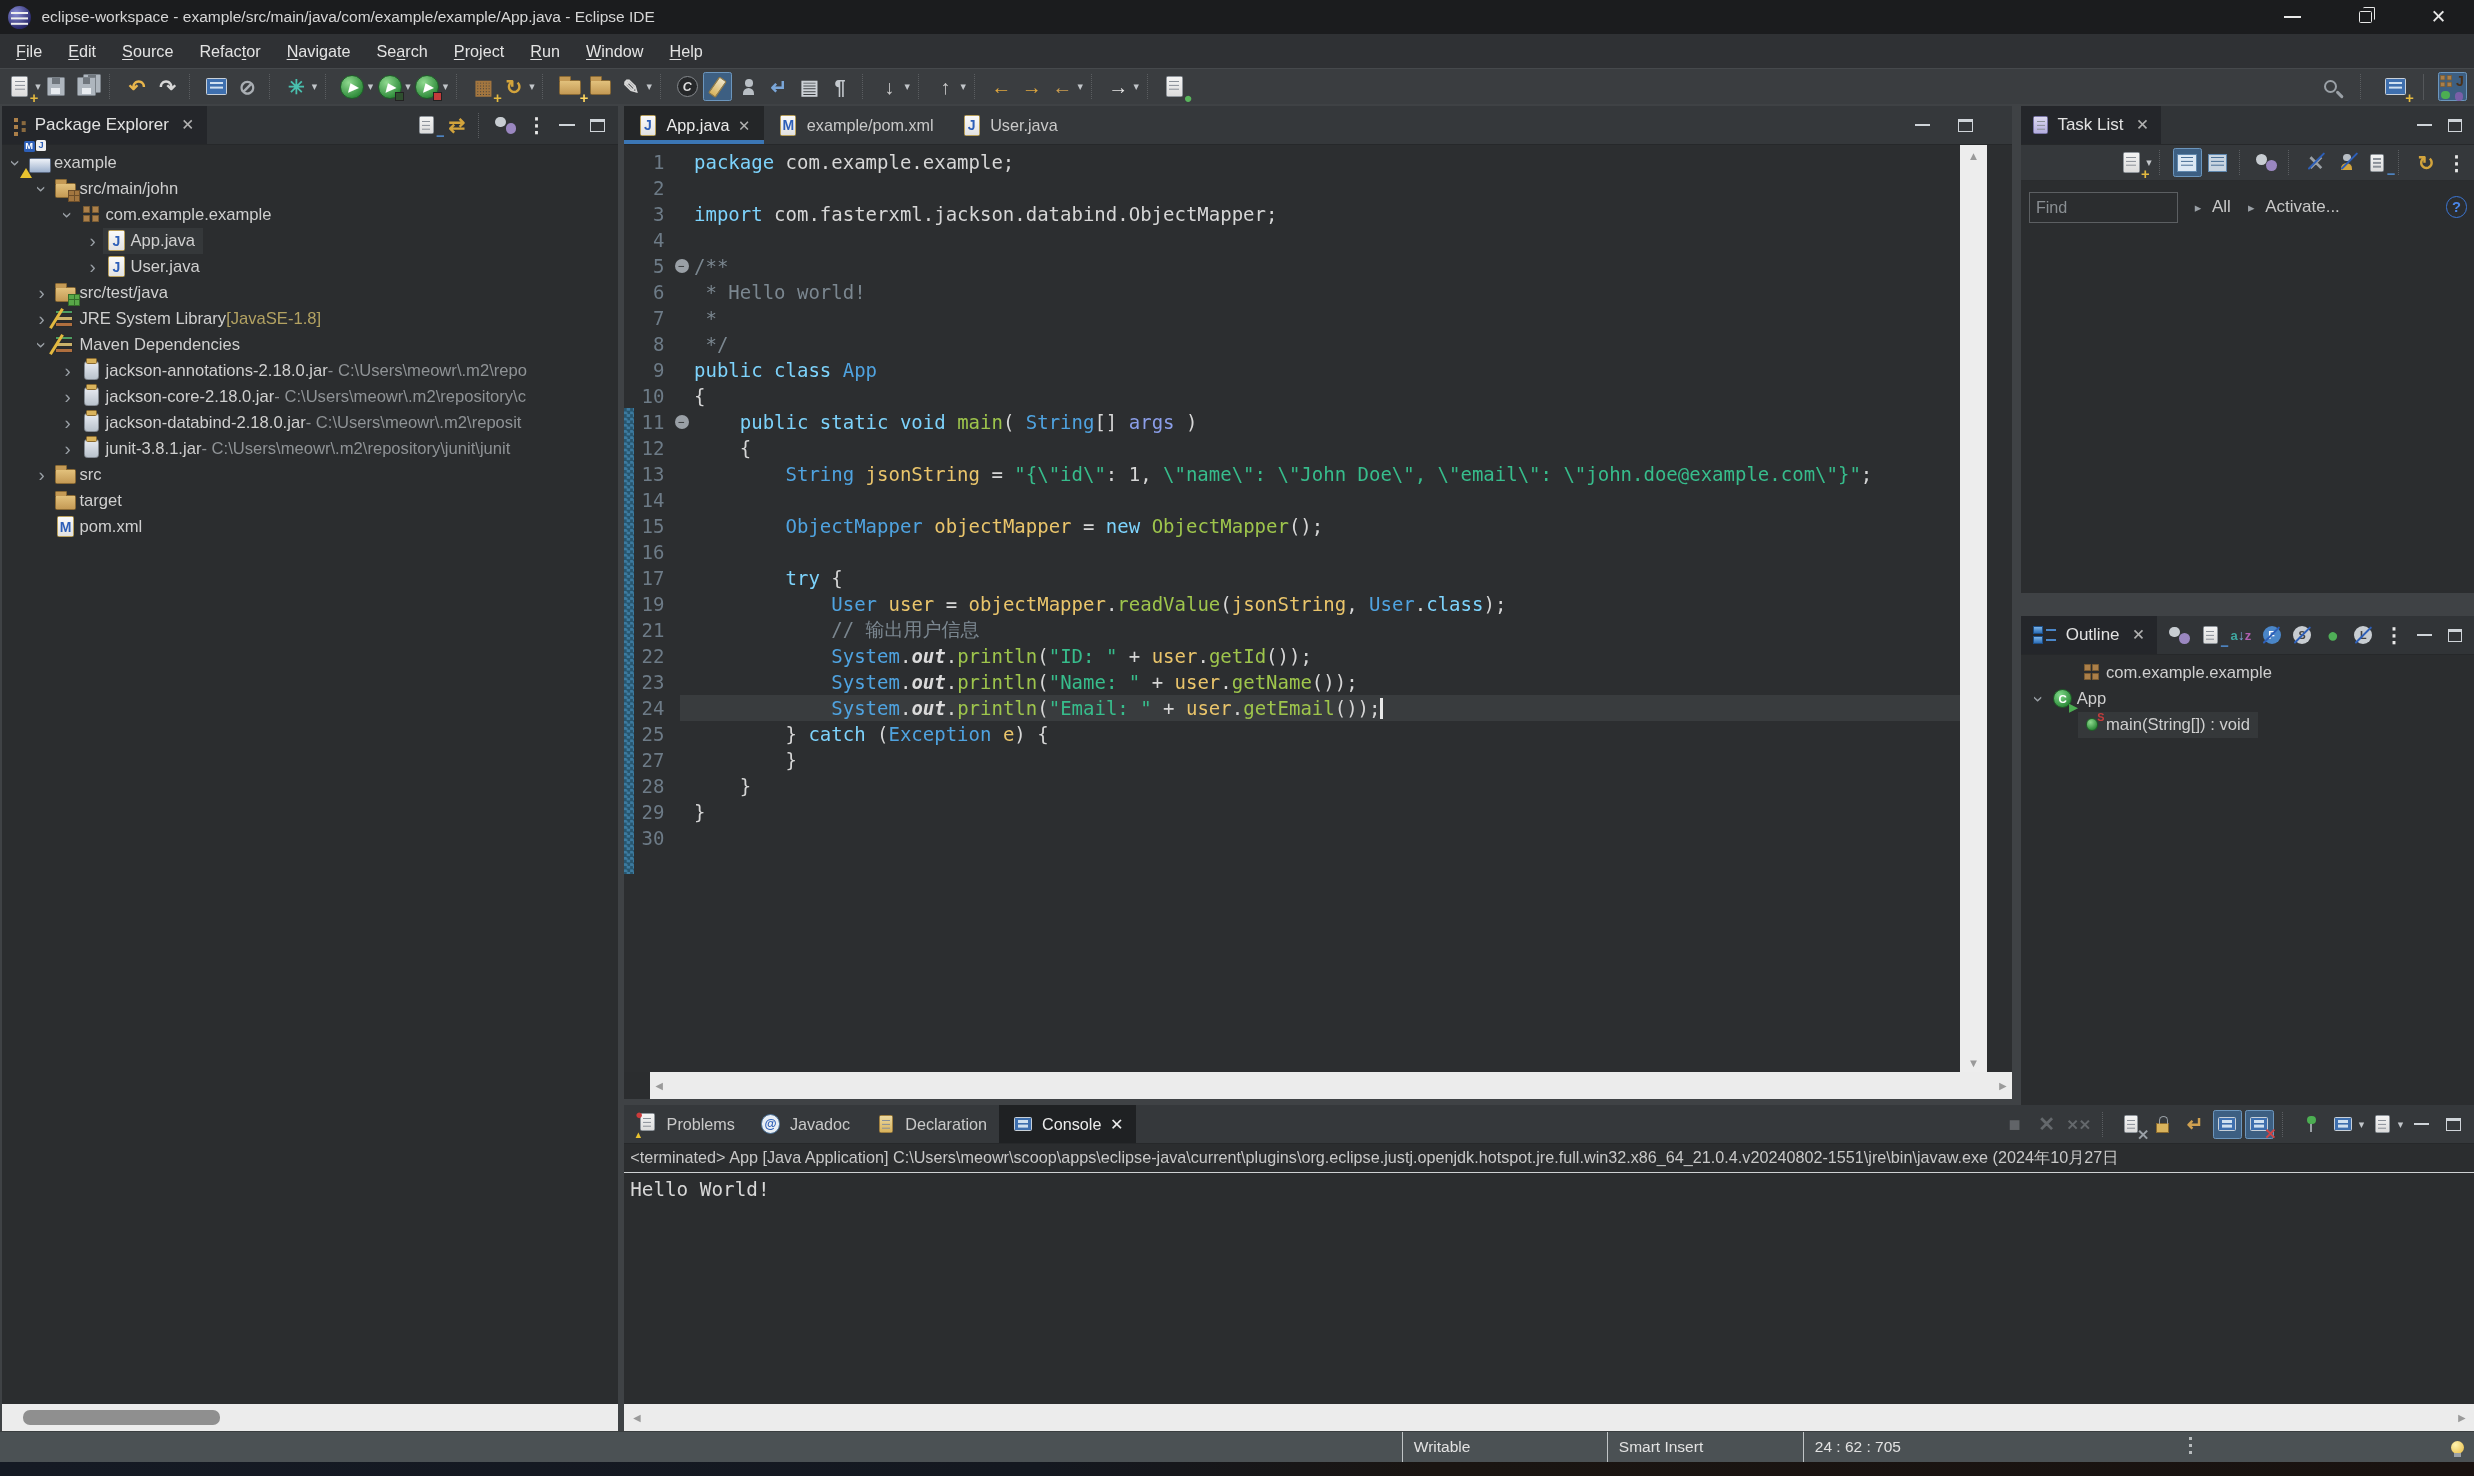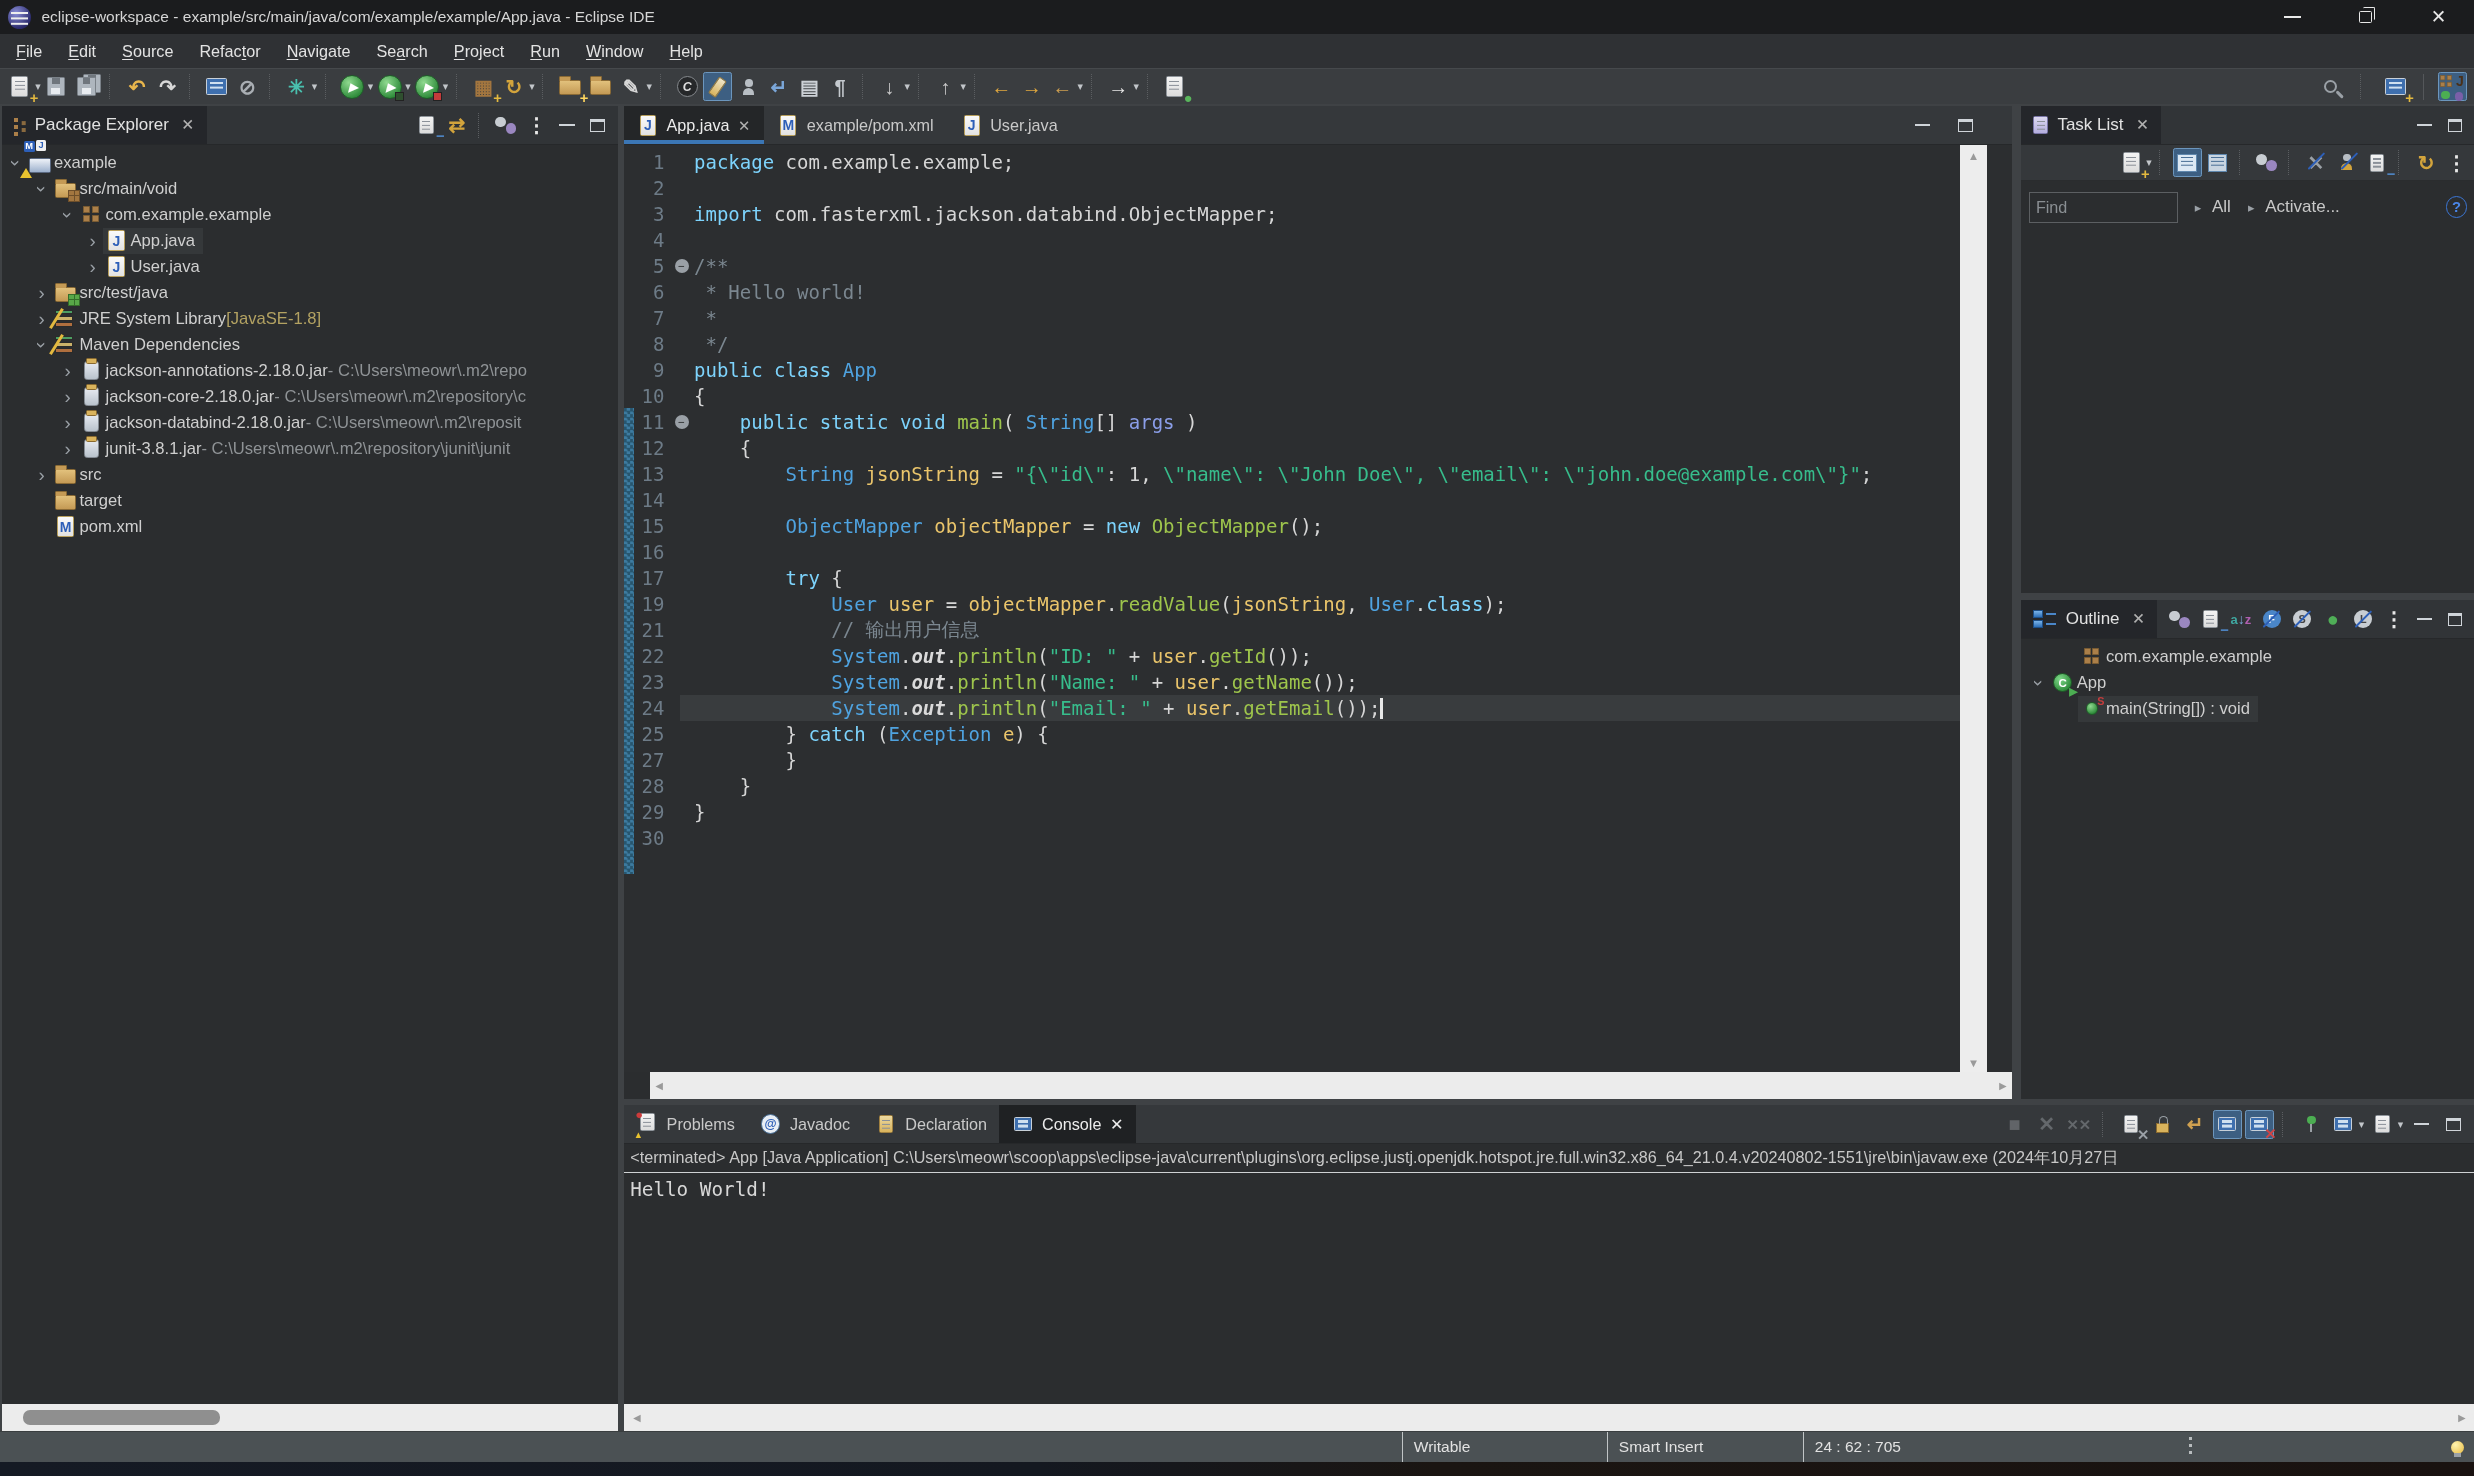--- a/index.html
+++ b/index.html
@@ -545,7 +545,7 @@
                 <i></i>
               </span>
             </span>
-            <span>src/main/void</span>
+            <span>src/main/john</span>
           </span>
         </div>
         <div class="trow" style="padding-left: 56px;">

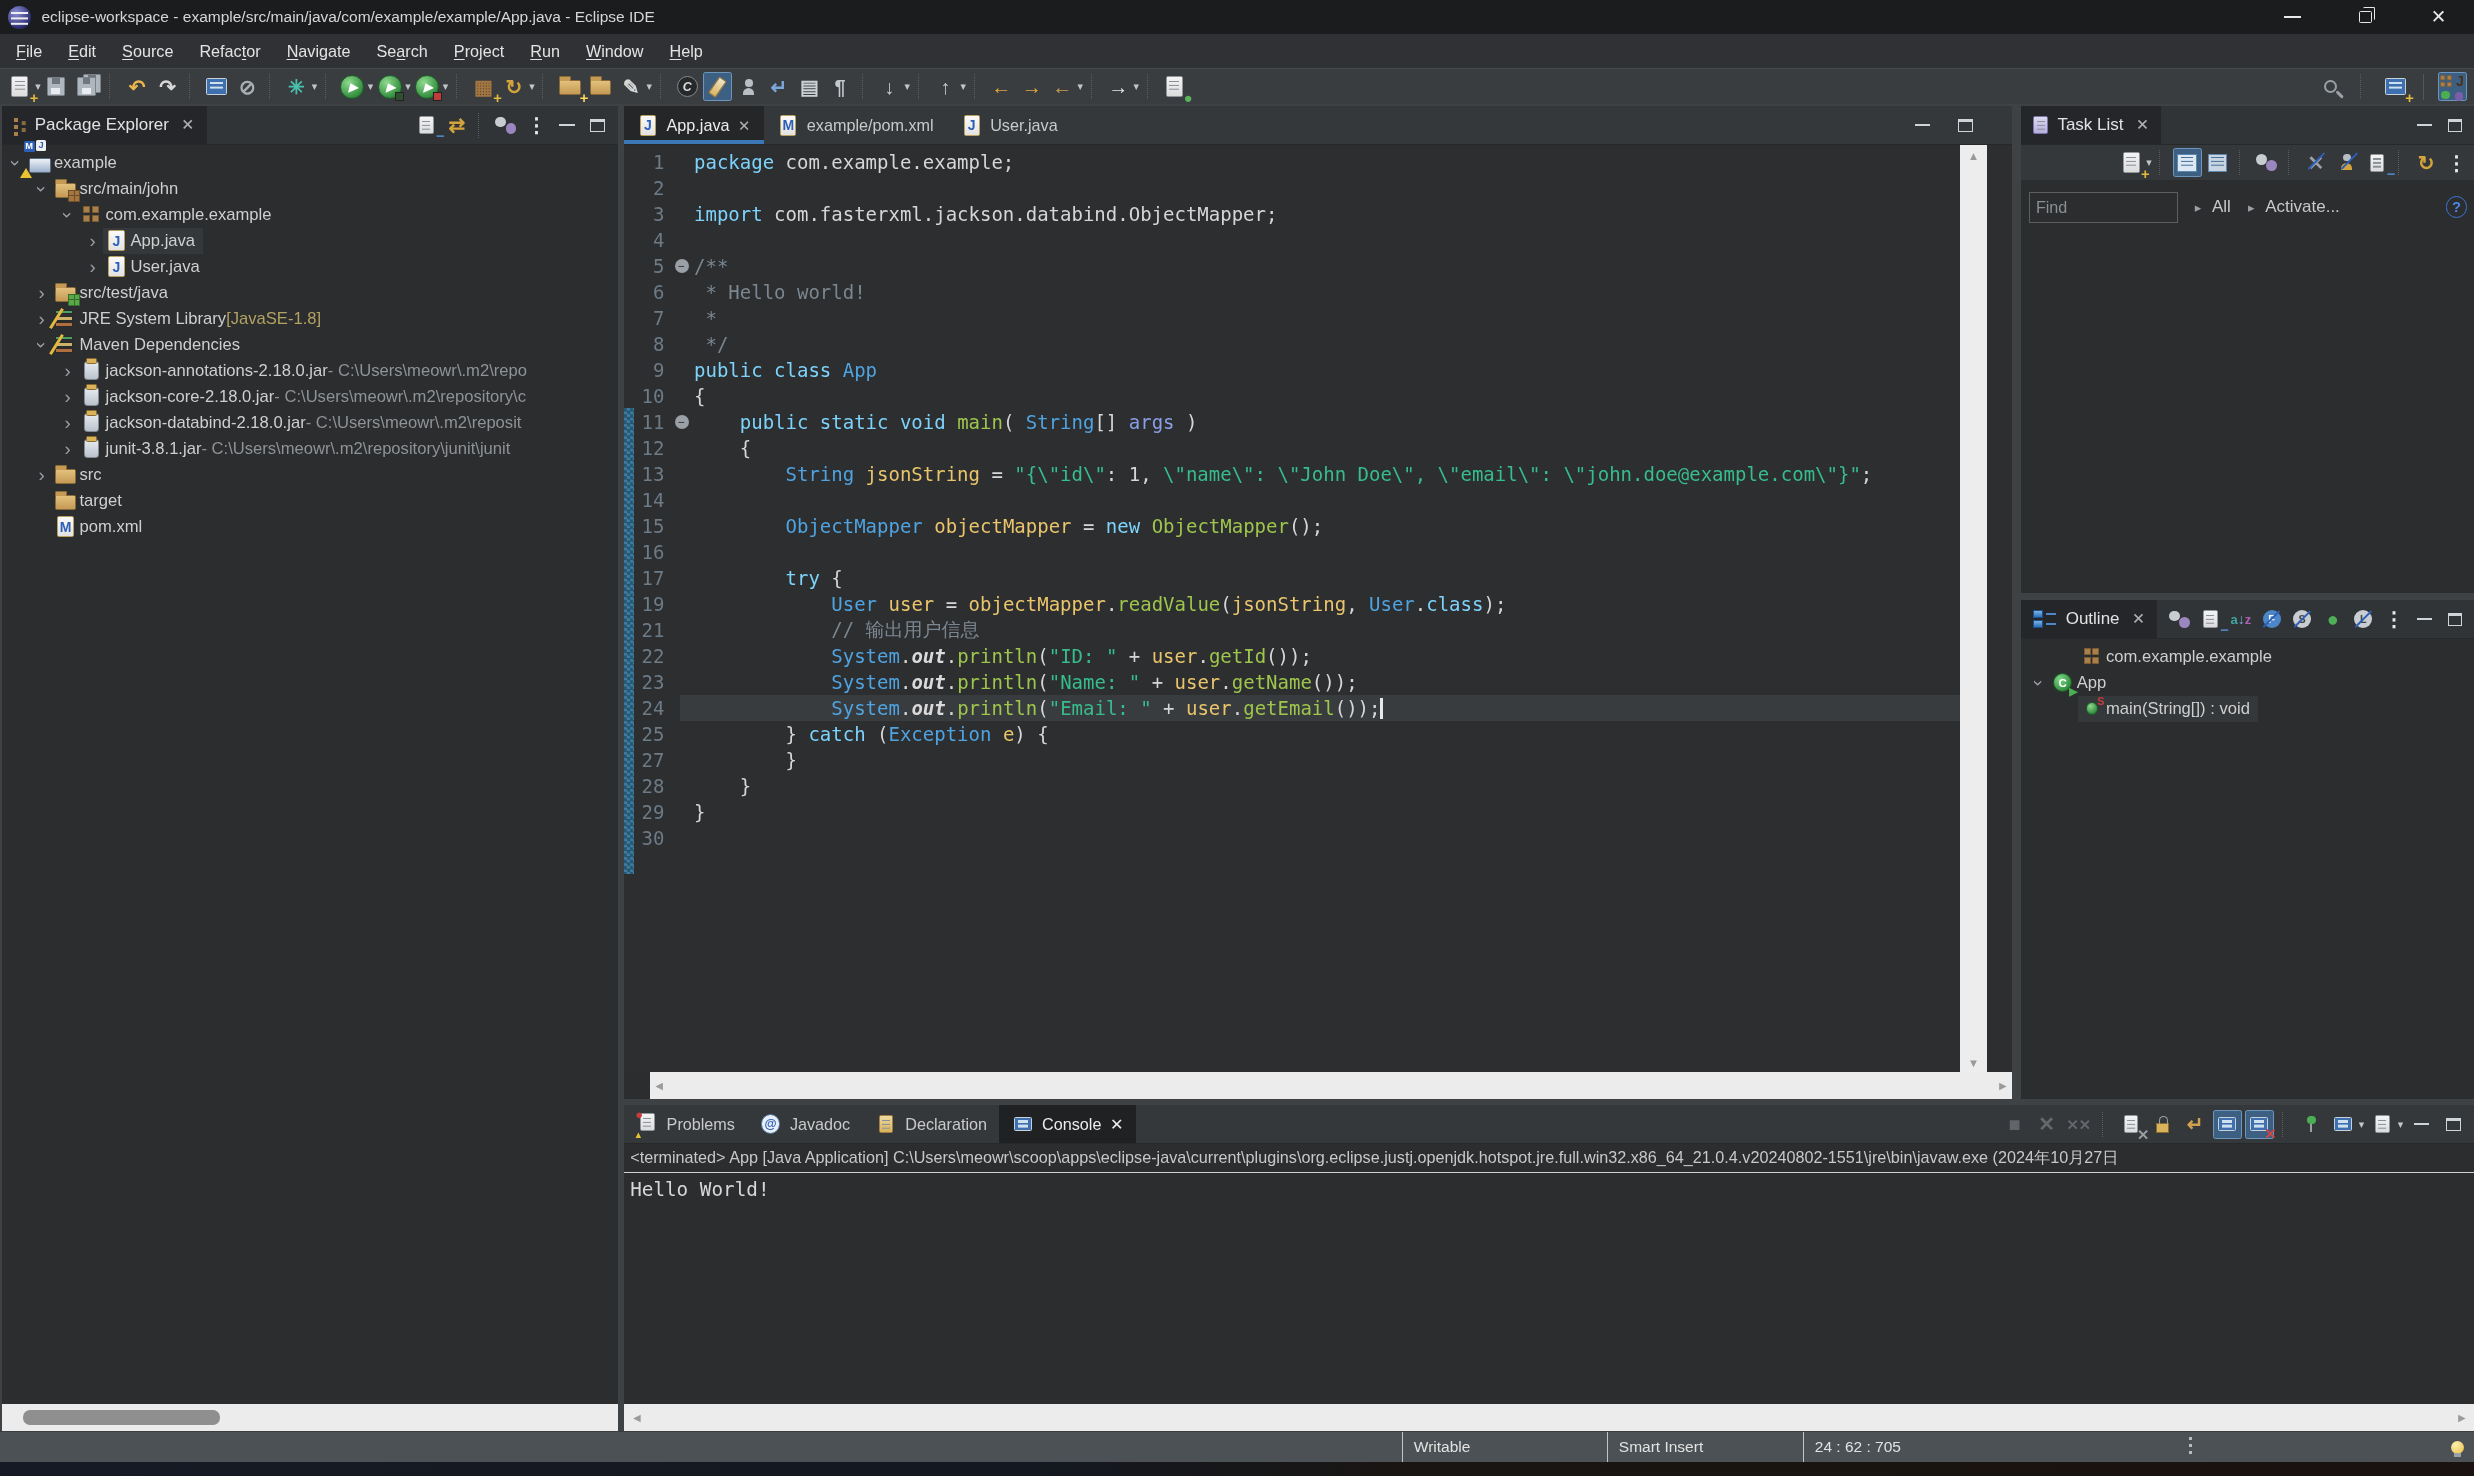--- a/index.html
+++ b/index.html
@@ -211,7 +211,7 @@
   .scope { color:#c8c8c8; font-size:17px; } .scaret { color:#9aa0a6; font-size:13px; margin:0 4.6px 0 10.8px; }
   .helpq { margin-left:auto; width:21.7px; height:21.7px; border-radius:50%; border:1.5px solid #3b76d5; color:#4a86e8;
            font:bold 14.7px "Liberation Sans",sans-serif; display:flex; align-items:center; justify-content:center; }
-  #outline { left:2021px; top:600px; width:454px; height:499px; }
+  #outline { left:2021px; top:616px; width:454px; height:499px; }
 
   
   #statusbar { position:absolute; left:0; top:1431px; width:2475px; height:31px; background:#4b5154;

